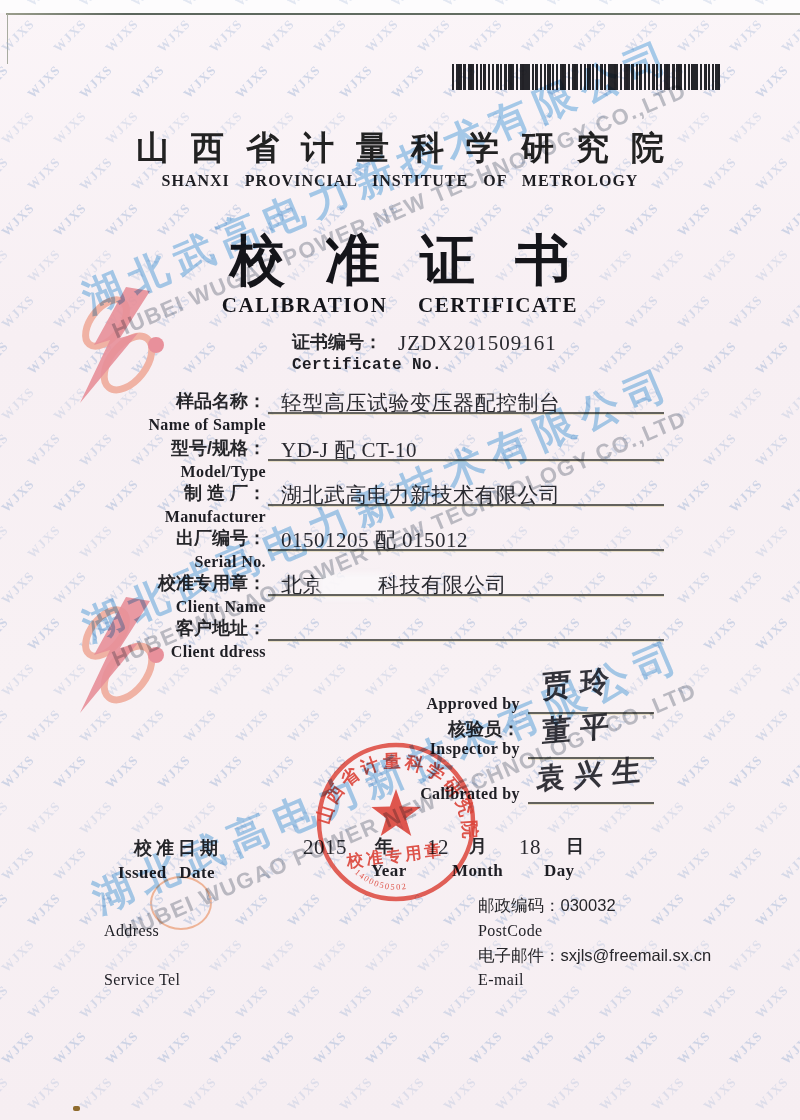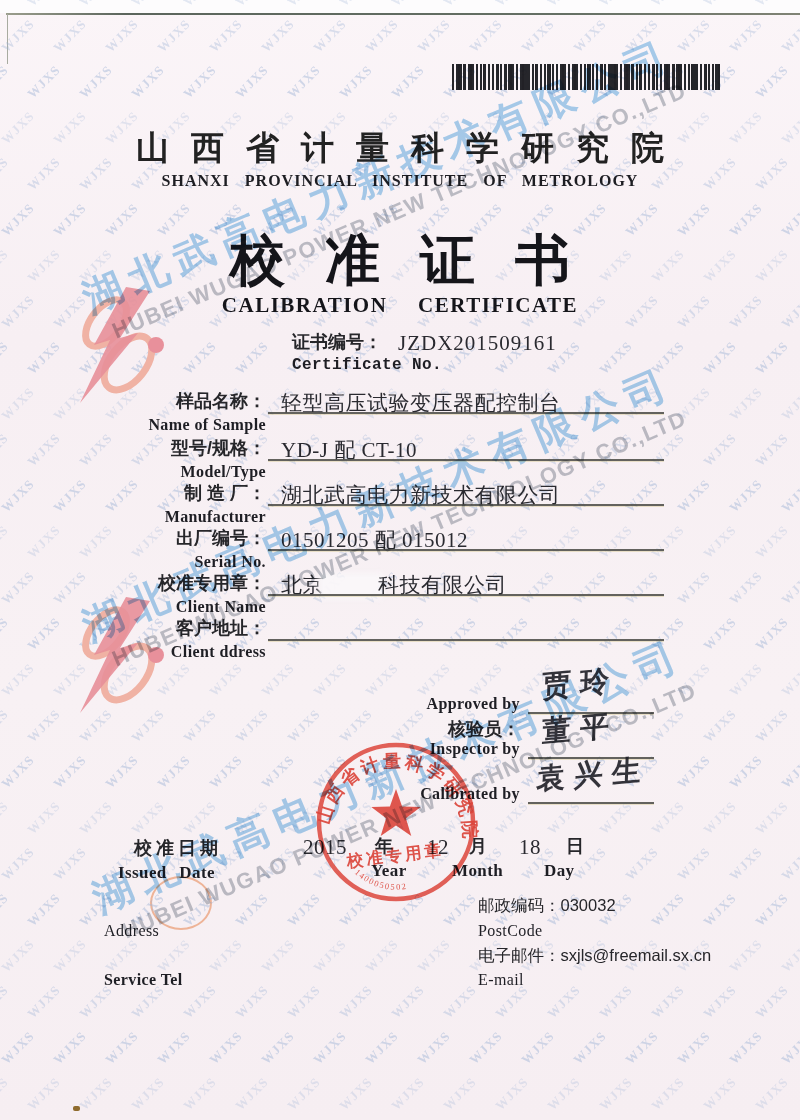--- a/index.html
+++ b/index.html
@@ -553,7 +553,7 @@
     <div class="abs enl" style="left:544px;top:861px;font-size:17px;">Day</div>
 
     <div class="abs enl" style="left:104px;top:922px;font-weight:400;">Address</div>
-    <div class="abs enl" style="left:104px;top:971px;font-weight:700;">Service Tel</div>
+    <div class="abs enl" style="left:104px;top:971px;font-weight:400;">Service Tel</div>
     <div class="abs ftr-cn" style="left:478px;top:895px;">邮政编码：030032</div>
     <div class="abs enl" style="left:478px;top:922px;font-weight:400;">PostCode</div>
     <div class="abs ftr-cn" style="left:478px;top:945px;">电子邮件：sxjls@freemail.sx.cn</div>

